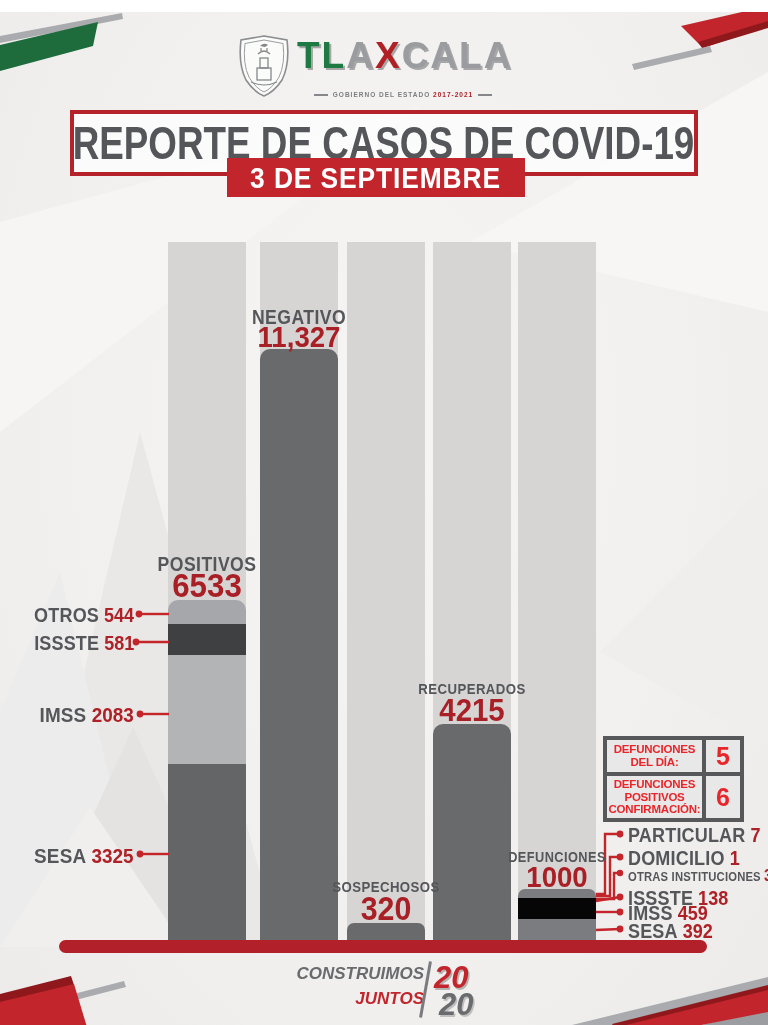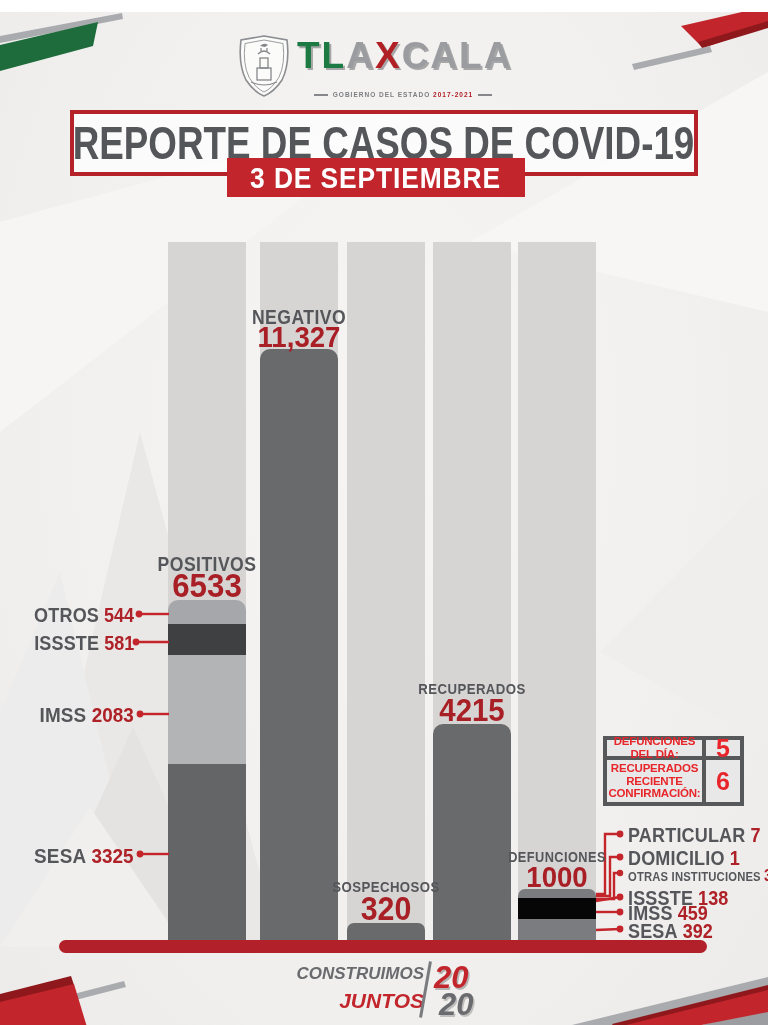--- a/index.html
+++ b/index.html
@@ -223,7 +223,7 @@
   </svg>
 
   <div class="stats-box">
-    <div class="stats-row" style="height:16px">
+    <div class="stats-row" style="height:32px">
       <div class="stats-label">DEFUNCIONES DEL DÍA:</div>
       <div class="stats-num">5</div>
     </div>

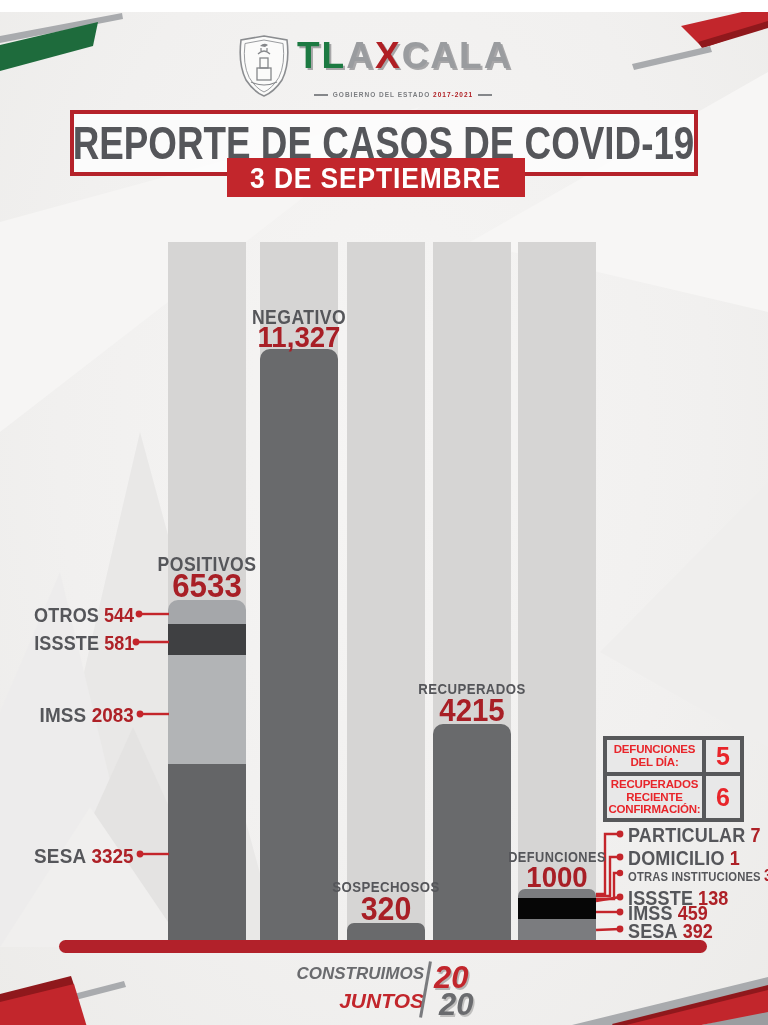--- a/index.html
+++ b/index.html
@@ -228,7 +228,7 @@
       <div class="stats-num">5</div>
     </div>
     <div class="stats-row" style="height:42px">
-      <div class="stats-label">RECUPERADOS RECIENTE CONFIRMACIÓN:</div>
+      <div class="stats-label">DEFUNCIONES POSITIVOS CONFIRMACIÓN:</div>
       <div class="stats-num">6</div>
     </div>
   </div>

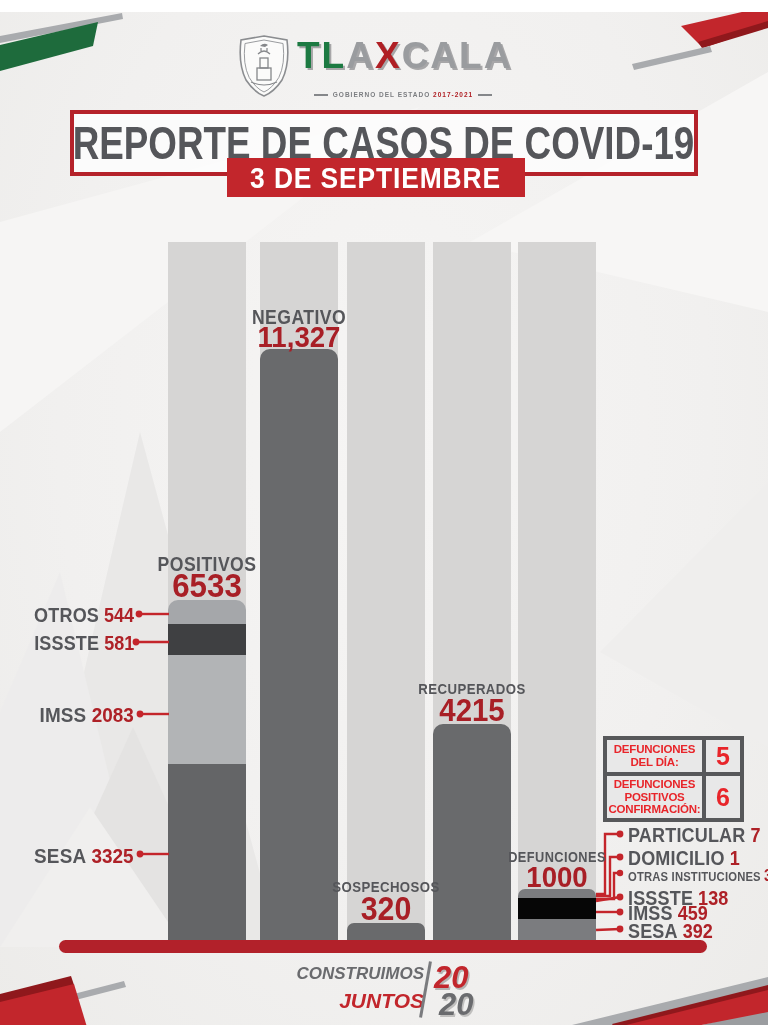--- a/index.html
+++ b/index.html
@@ -234,7 +234,7 @@
   </div>
 
   <div class="foot" style="right:344px;top:953px;font-size:17px;color:#6a6b6e">CONSTRUIMOS</div>
-  <div class="foot" style="right:344px;top:978px;font-size:21px;color:#c2262c">JUNTOS</div>
+  <div class="foot" style="right:344px;top:978px;font-size:17px;color:#c2262c">JUNTOS</div>
   <div class="abs" style="left:424px;top:949px;width:3px;height:57px;background:#7a7b7e;transform:rotate(10deg);z-index:6"></div>
   <div class="foot" style="left:434px;top:950px;font-size:31px;color:#c2262c;text-shadow:1.5px 1.5px 0 rgba(0,0,0,.25)">20</div>
   <div class="foot" style="left:439px;top:977px;font-size:31px;color:#6a6b6e;text-shadow:1.5px 1.5px 0 rgba(0,0,0,.2)">20</div>

